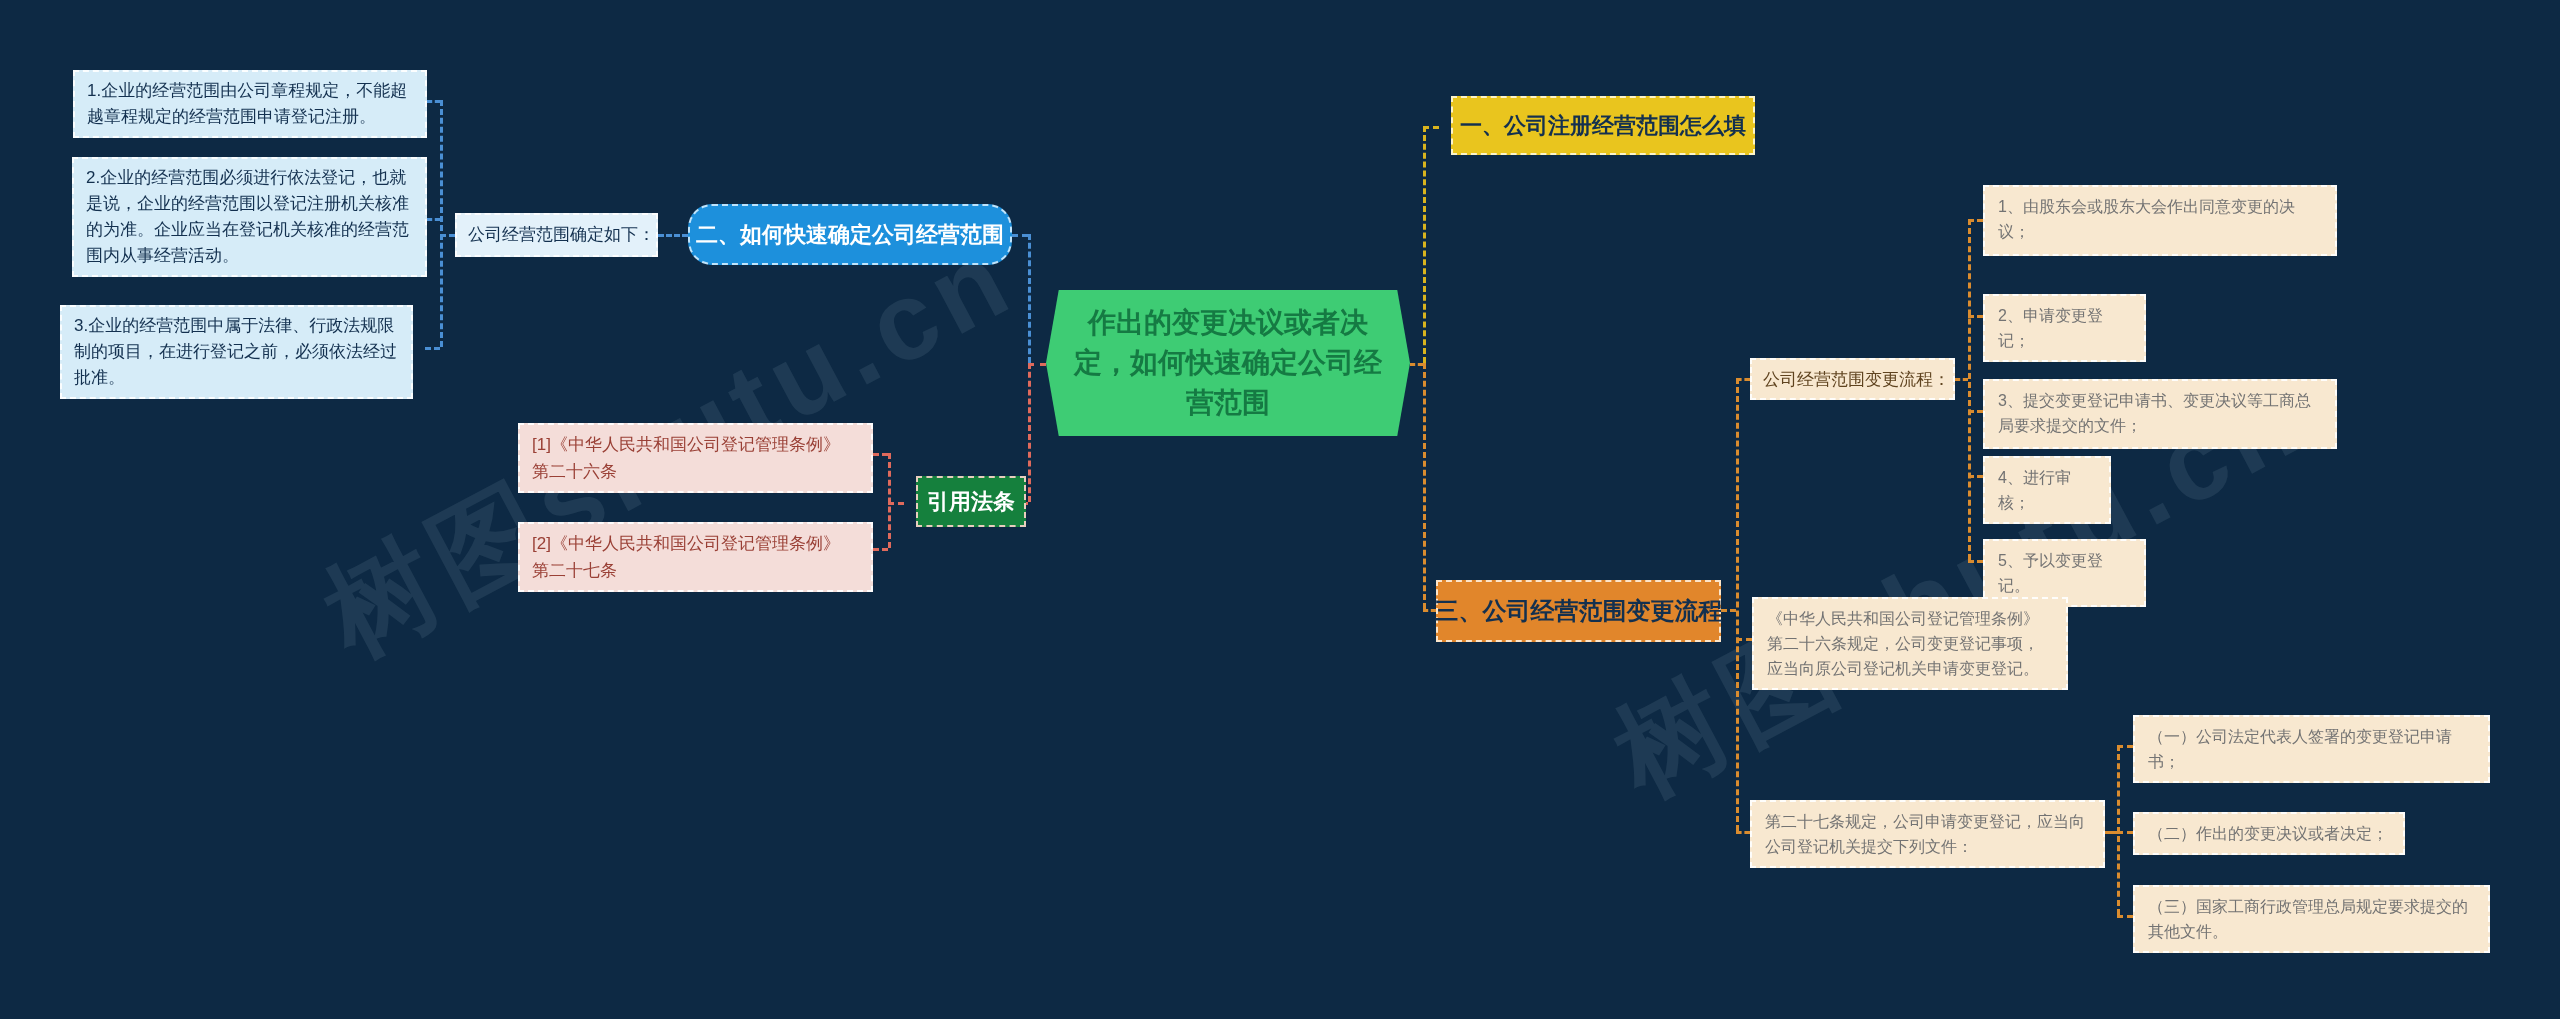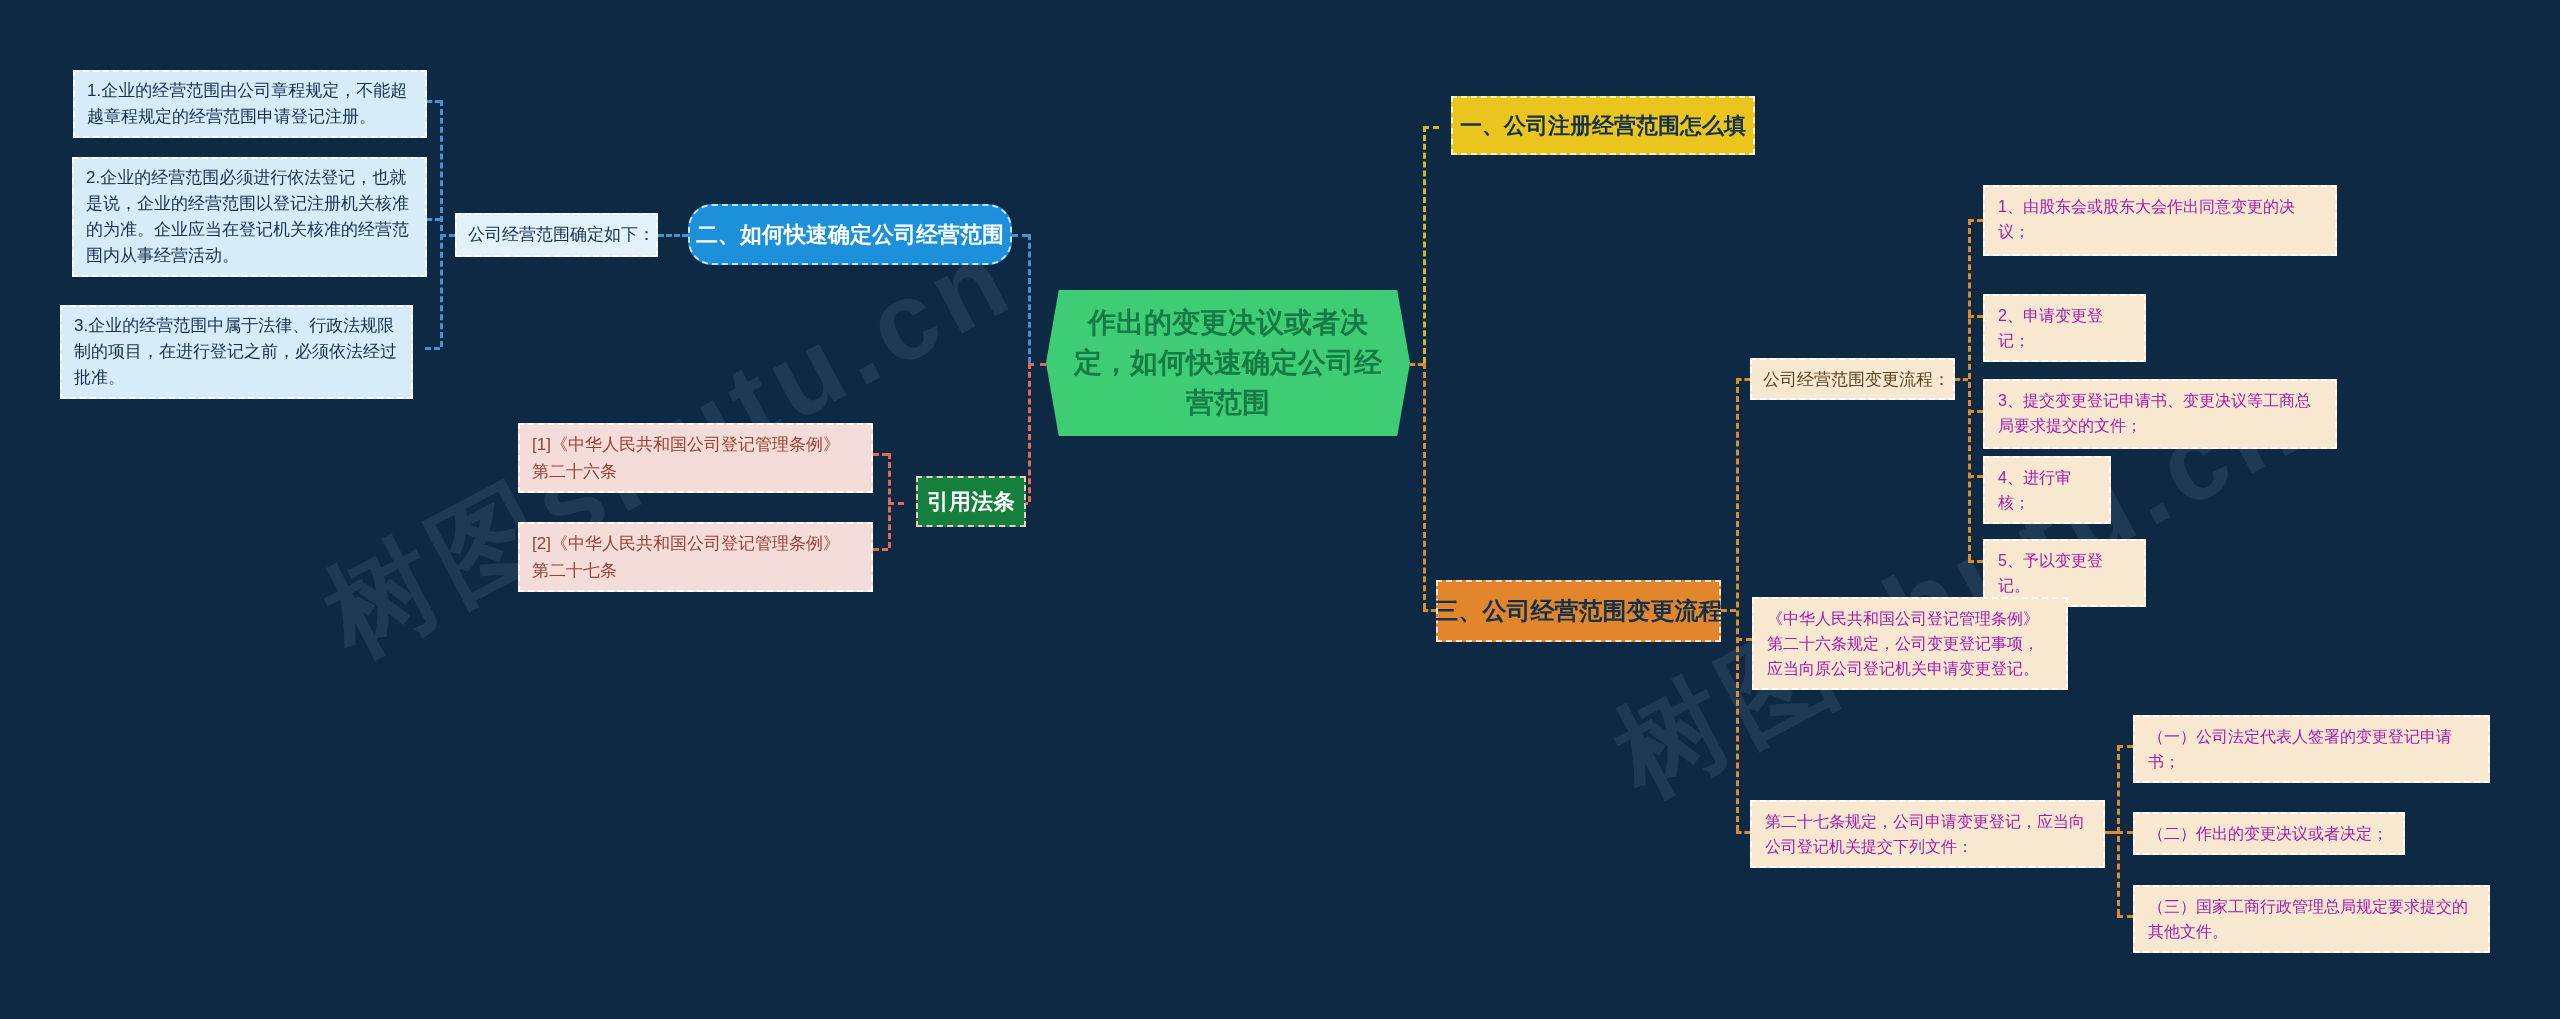--- a/index.html
+++ b/index.html
@@ -14,7 +14,7 @@
   }
   .note{background:#d6ecf8;color:#13304f;font-size:17px;line-height:26px;padding:6px 12px;}
   .label-box{background:#e3f1fa;color:#13304f;font-size:17px;line-height:28px;padding:6px 11px;white-space:nowrap;}
-  .cream{background:#f8e8d0;color:#a21caf;font-size:16px;line-height:25px;padding:7px 13px;}
+  .cream{background:#f8e8d0;color:#737373;font-size:16px;line-height:25px;padding:7px 13px;}
   .cream-label{background:#f8e8d0;color:#5f431f;font-size:17px;line-height:27px;padding:6px 11px;white-space:nowrap;}
   .pink{background:#f4ddd9;color:#9a4036;font-size:17px;line-height:27px;padding:6px 12px;}
   .blue-main{background:#1d90dc;color:#ffffff;font-size:22px;font-weight:bold;display:flex;align-items:center;justify-content:center;white-space:nowrap;border-color:rgba(210,238,255,0.9);border-radius:24px;}

